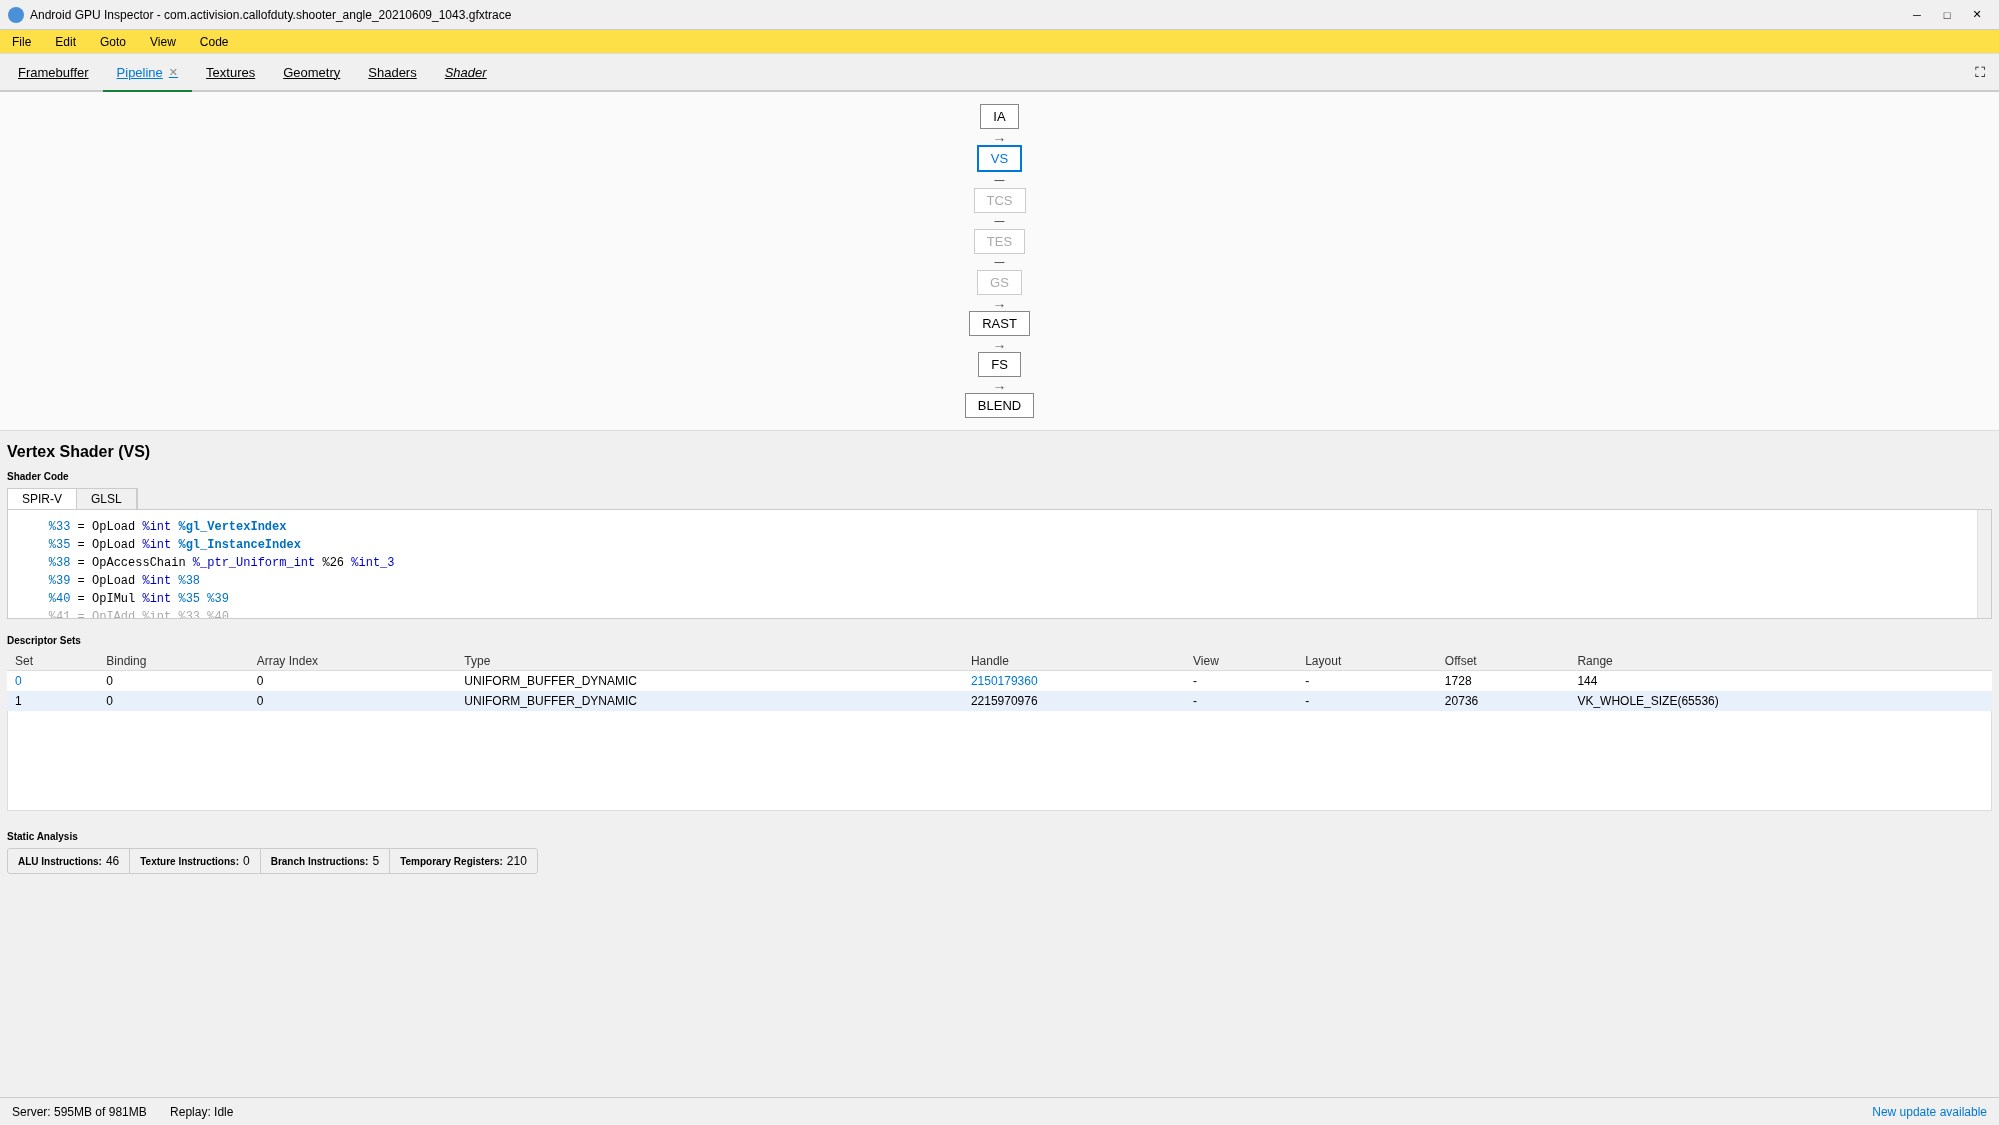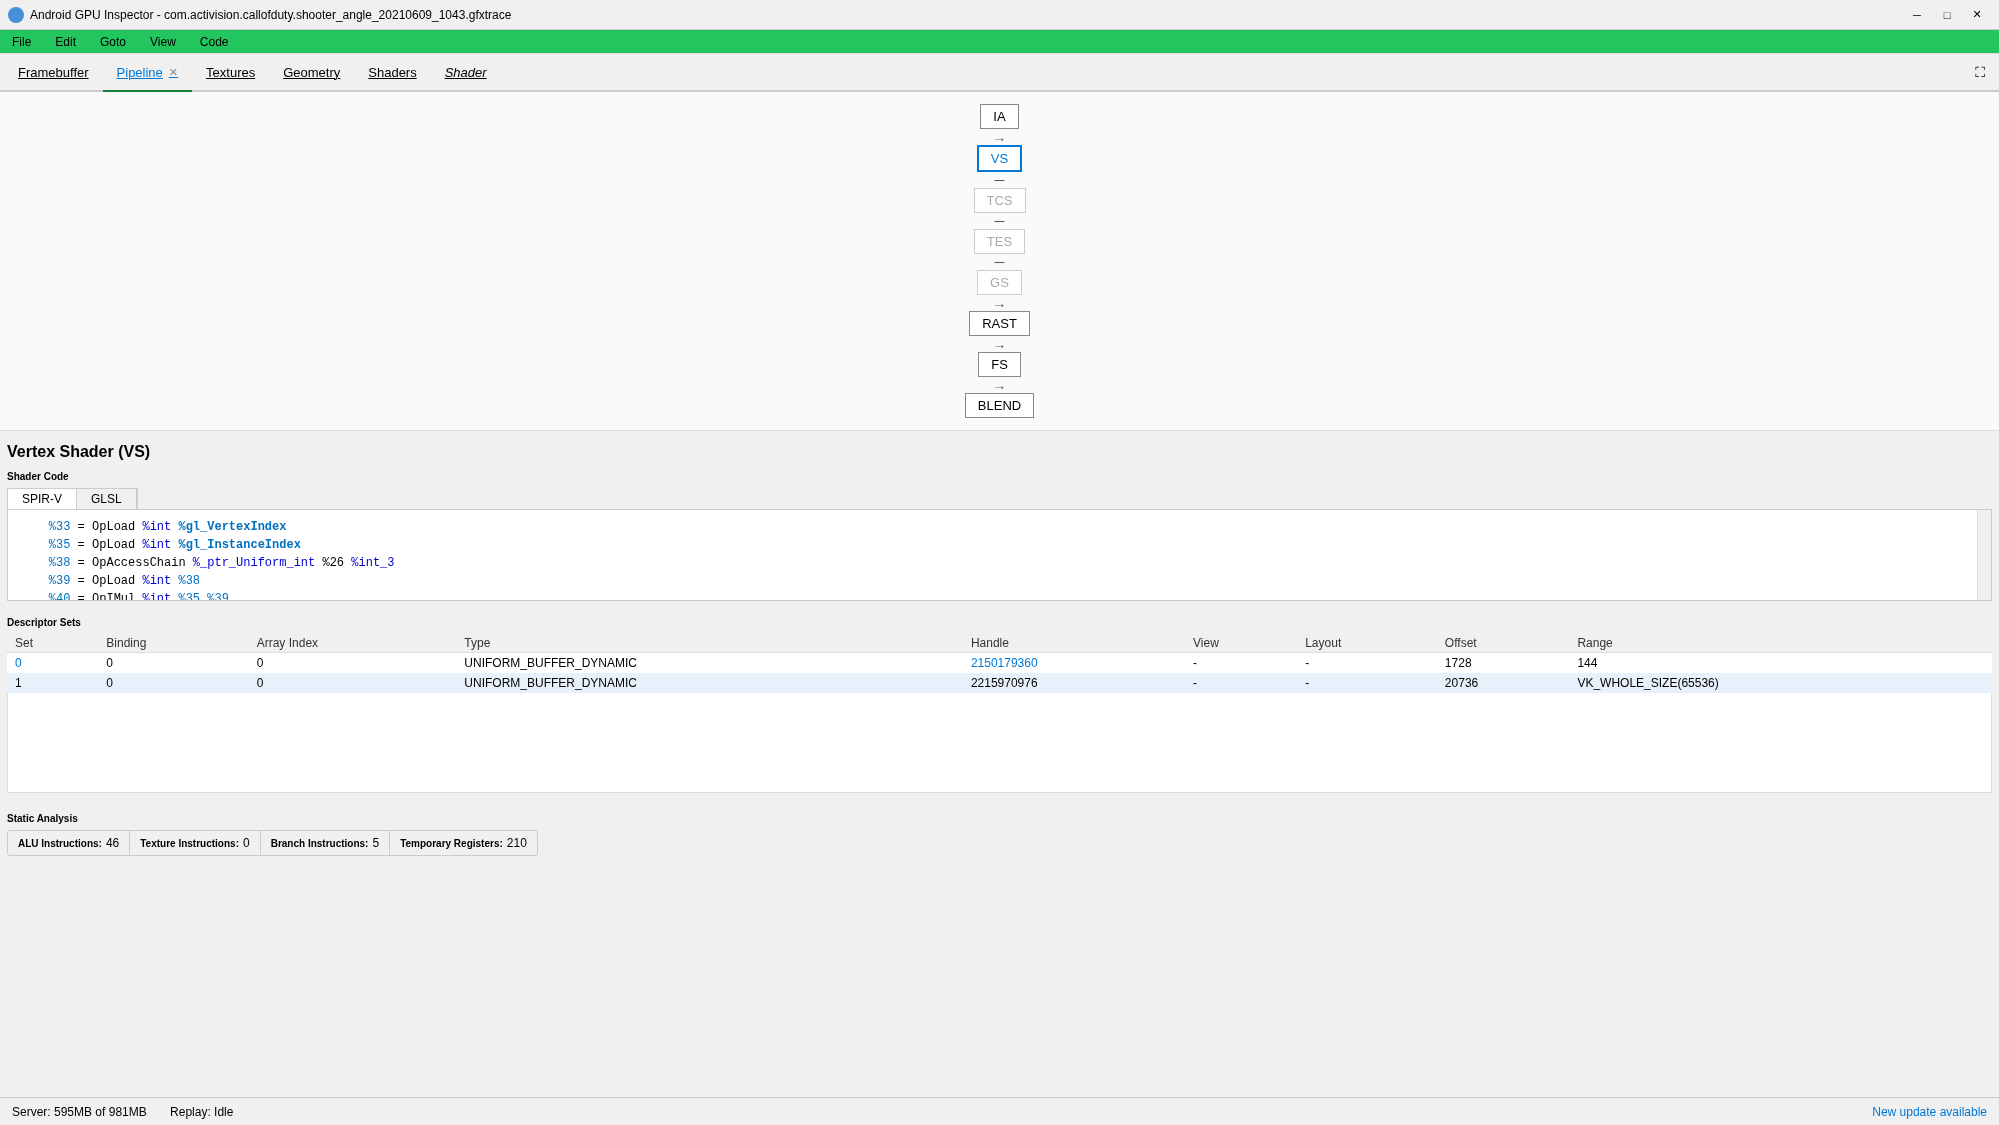--- a/index.html
+++ b/index.html
@@ -52,7 +52,7 @@
 
     
     .menu-bar {
-      background: #22c55e;
+      background: #fde047;
       display: flex;
       align-items: center;
       padding: 2px 4px;

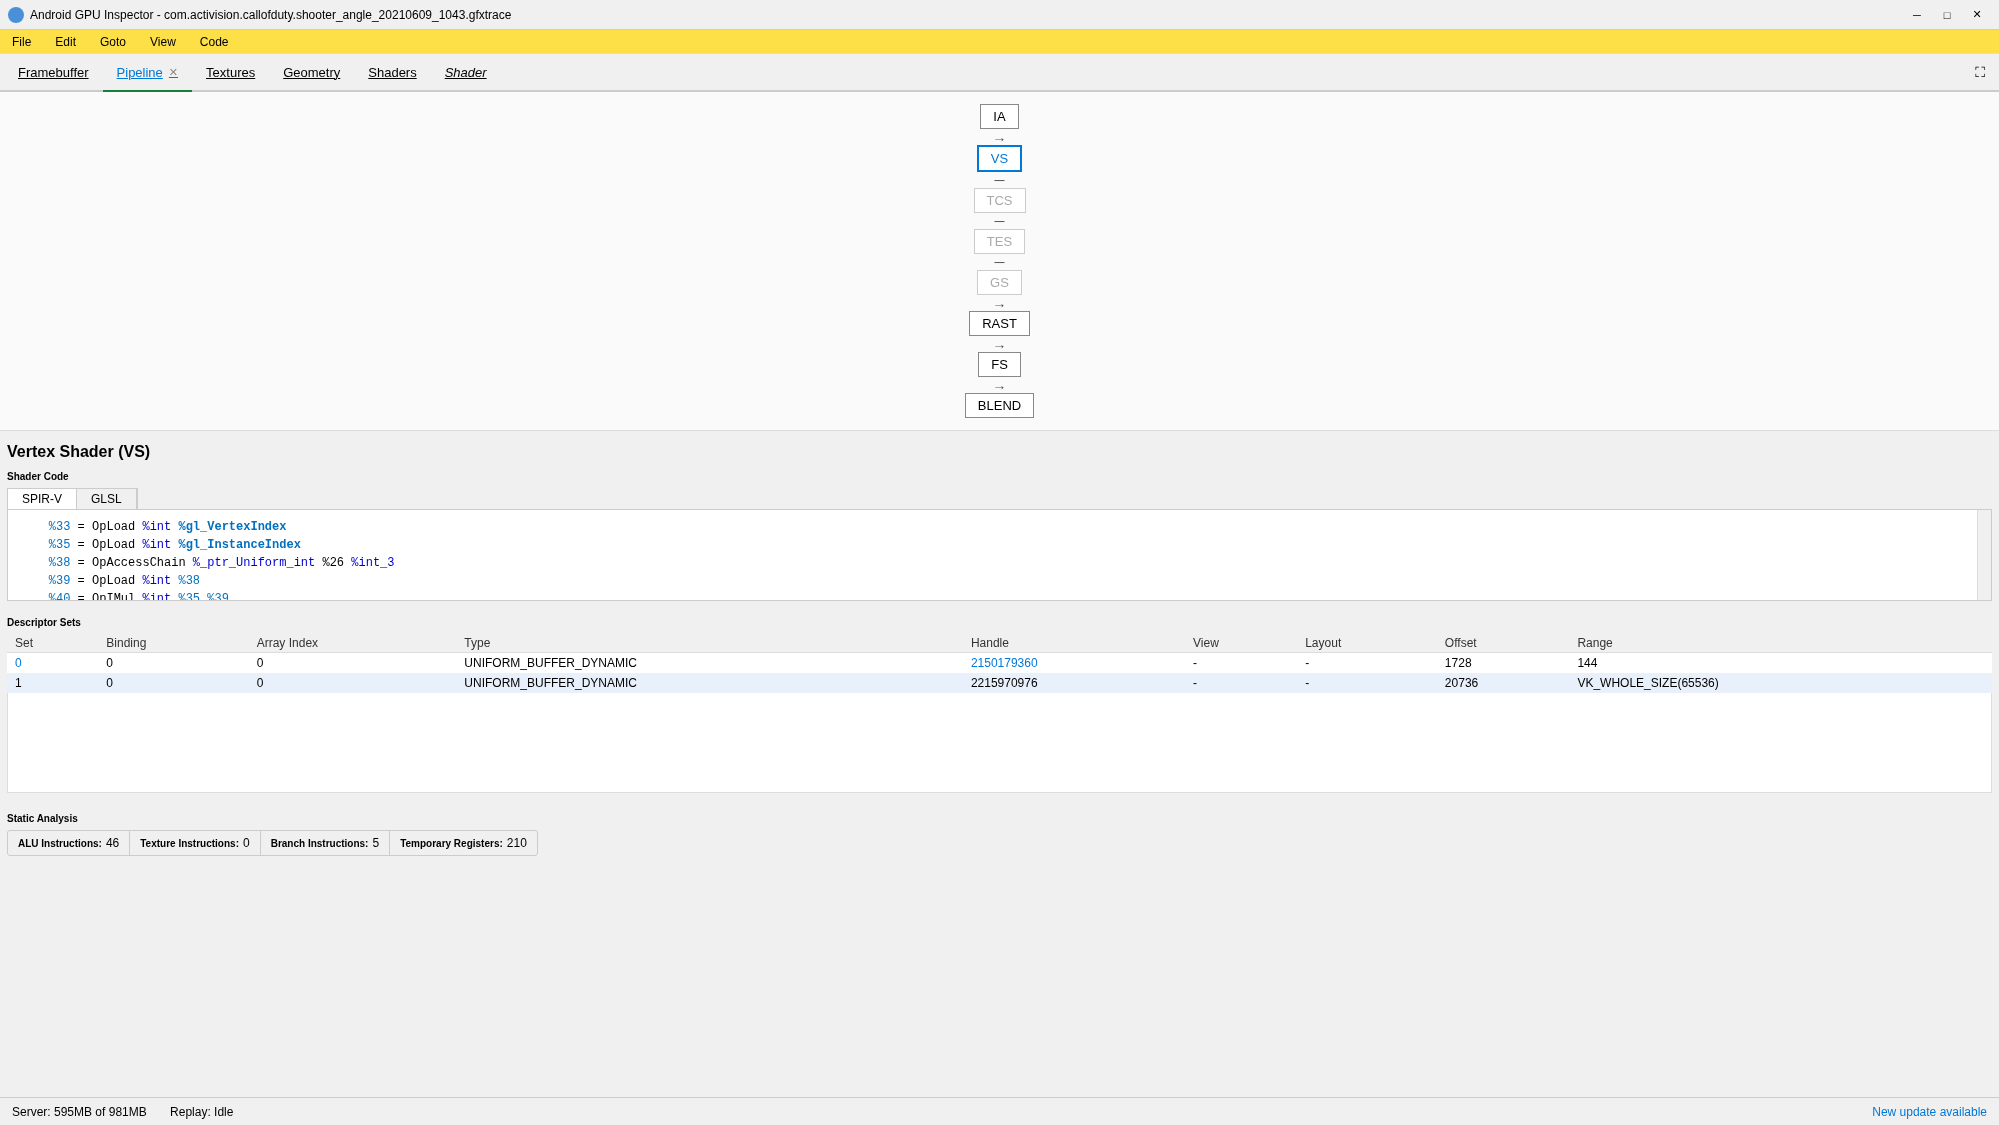--- a/index.html
+++ b/index.html
@@ -185,7 +185,7 @@
       padding: 8px 12px;
       overflow-x: auto;
       overflow-y: auto;
-      height: 92px;
+      height: 110px;
       line-height: 1.5;
       position: relative;
     }

